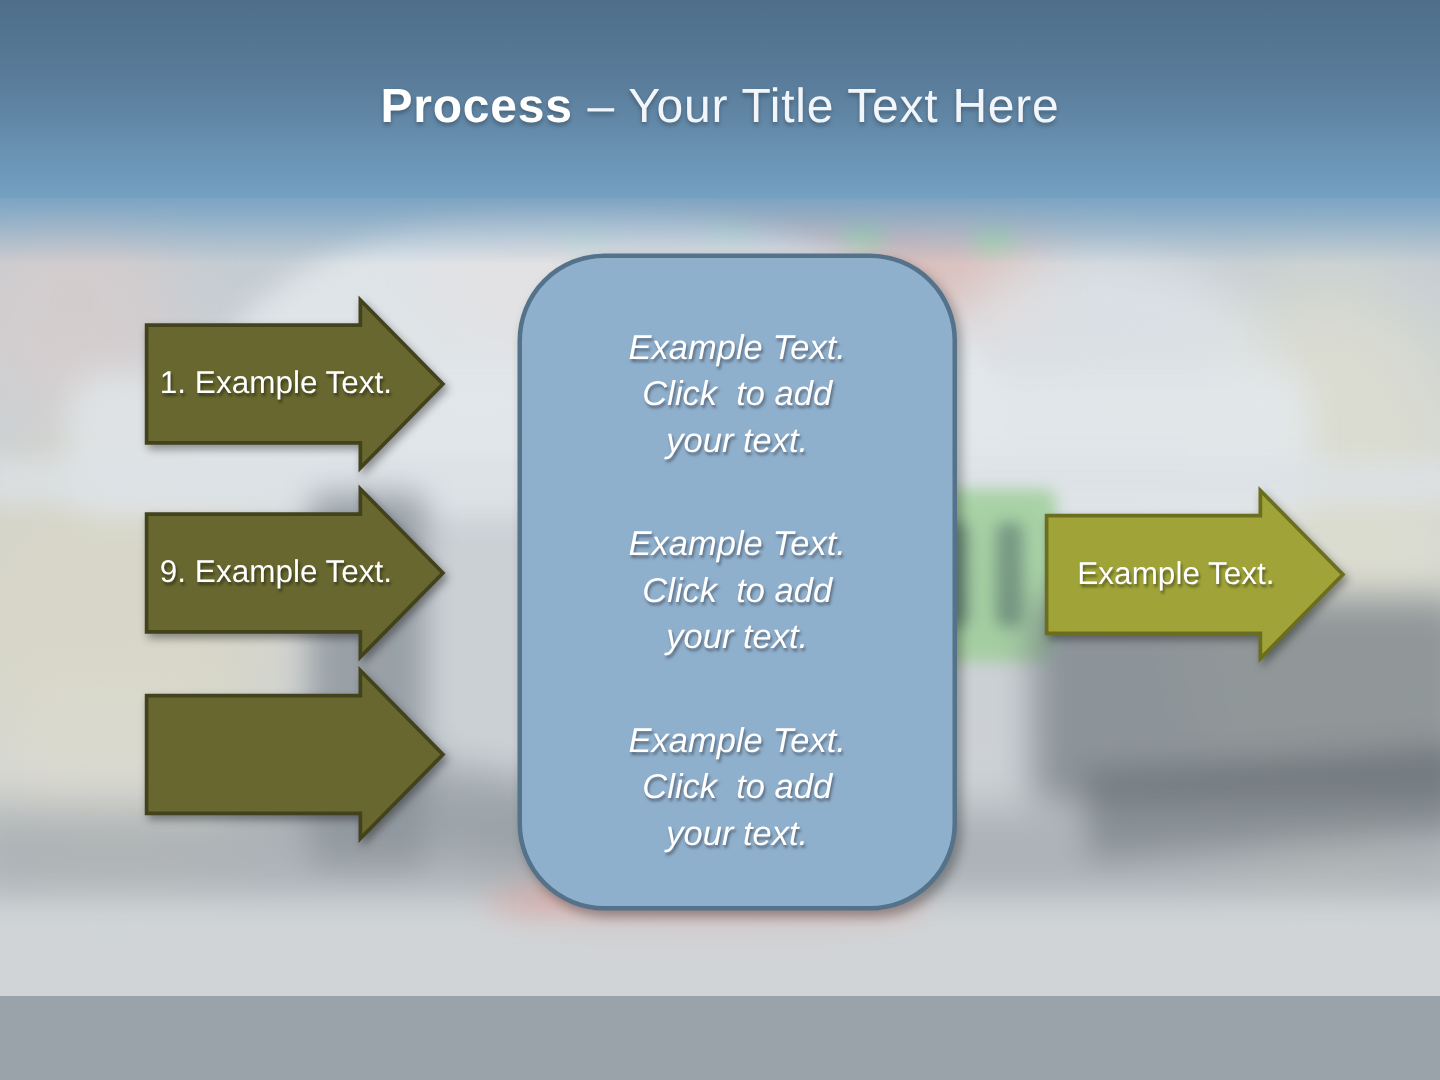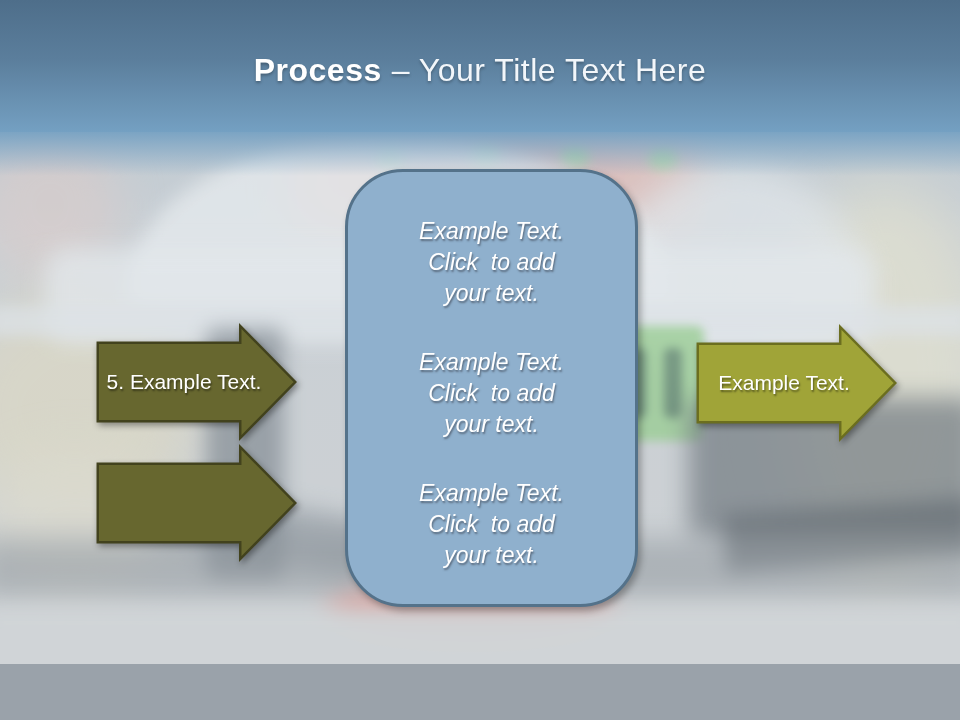--- a/index.html
+++ b/index.html
@@ -108,6 +108,12 @@
     <span class="t-bold">Process</span><span class="t-rest">– Your Title Text Here</span>
   </div>
 
+  <div class="arrow a1">
+    <svg viewBox="0 0 204 116">
+      <polygon class="olive" points="1,18 146,18 146,1 202,58 146,115 146,98 1,98" fill="#67672f"></polygon>
+    </svg>
+    <span class="arrow-label">1. Example Text.</span>
+  </div>
 
   <div class="arrow a2">
     <svg viewBox="0 0 204 116">

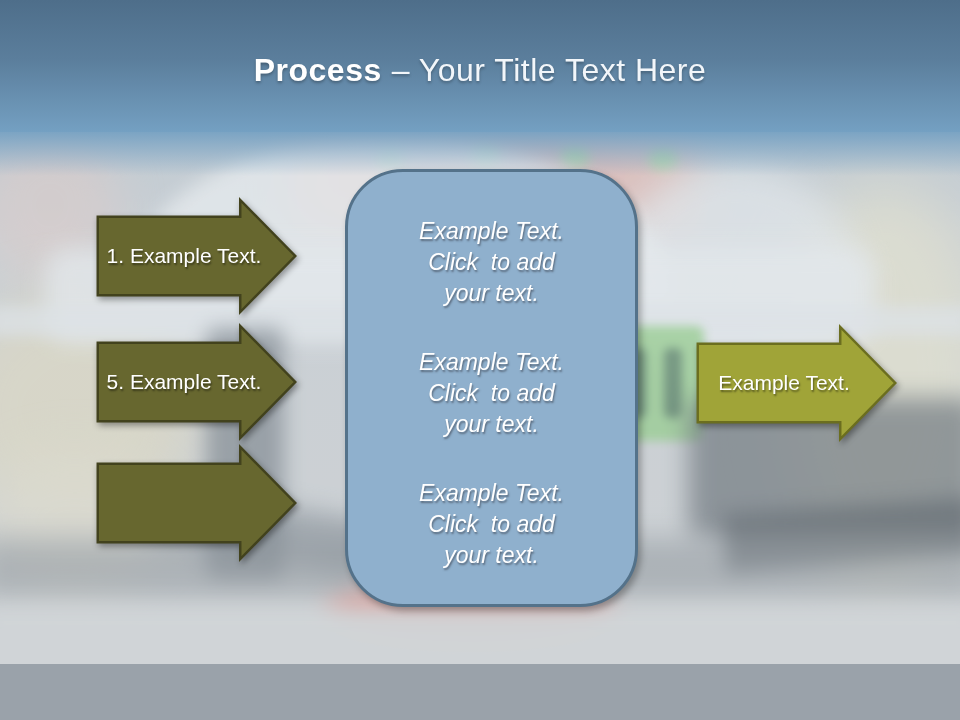--- a/index.html
+++ b/index.html
@@ -119,7 +119,7 @@
     <svg viewBox="0 0 204 116">
       <polygon class="olive" points="1,18 146,18 146,1 202,58 146,115 146,98 1,98" fill="#67672f"></polygon>
     </svg>
-    <span class="arrow-label">5. Example Text.</span>
+    <span class="arrow-label">9. Example Text.</span>
   </div>
 
   <div class="arrow a3">

